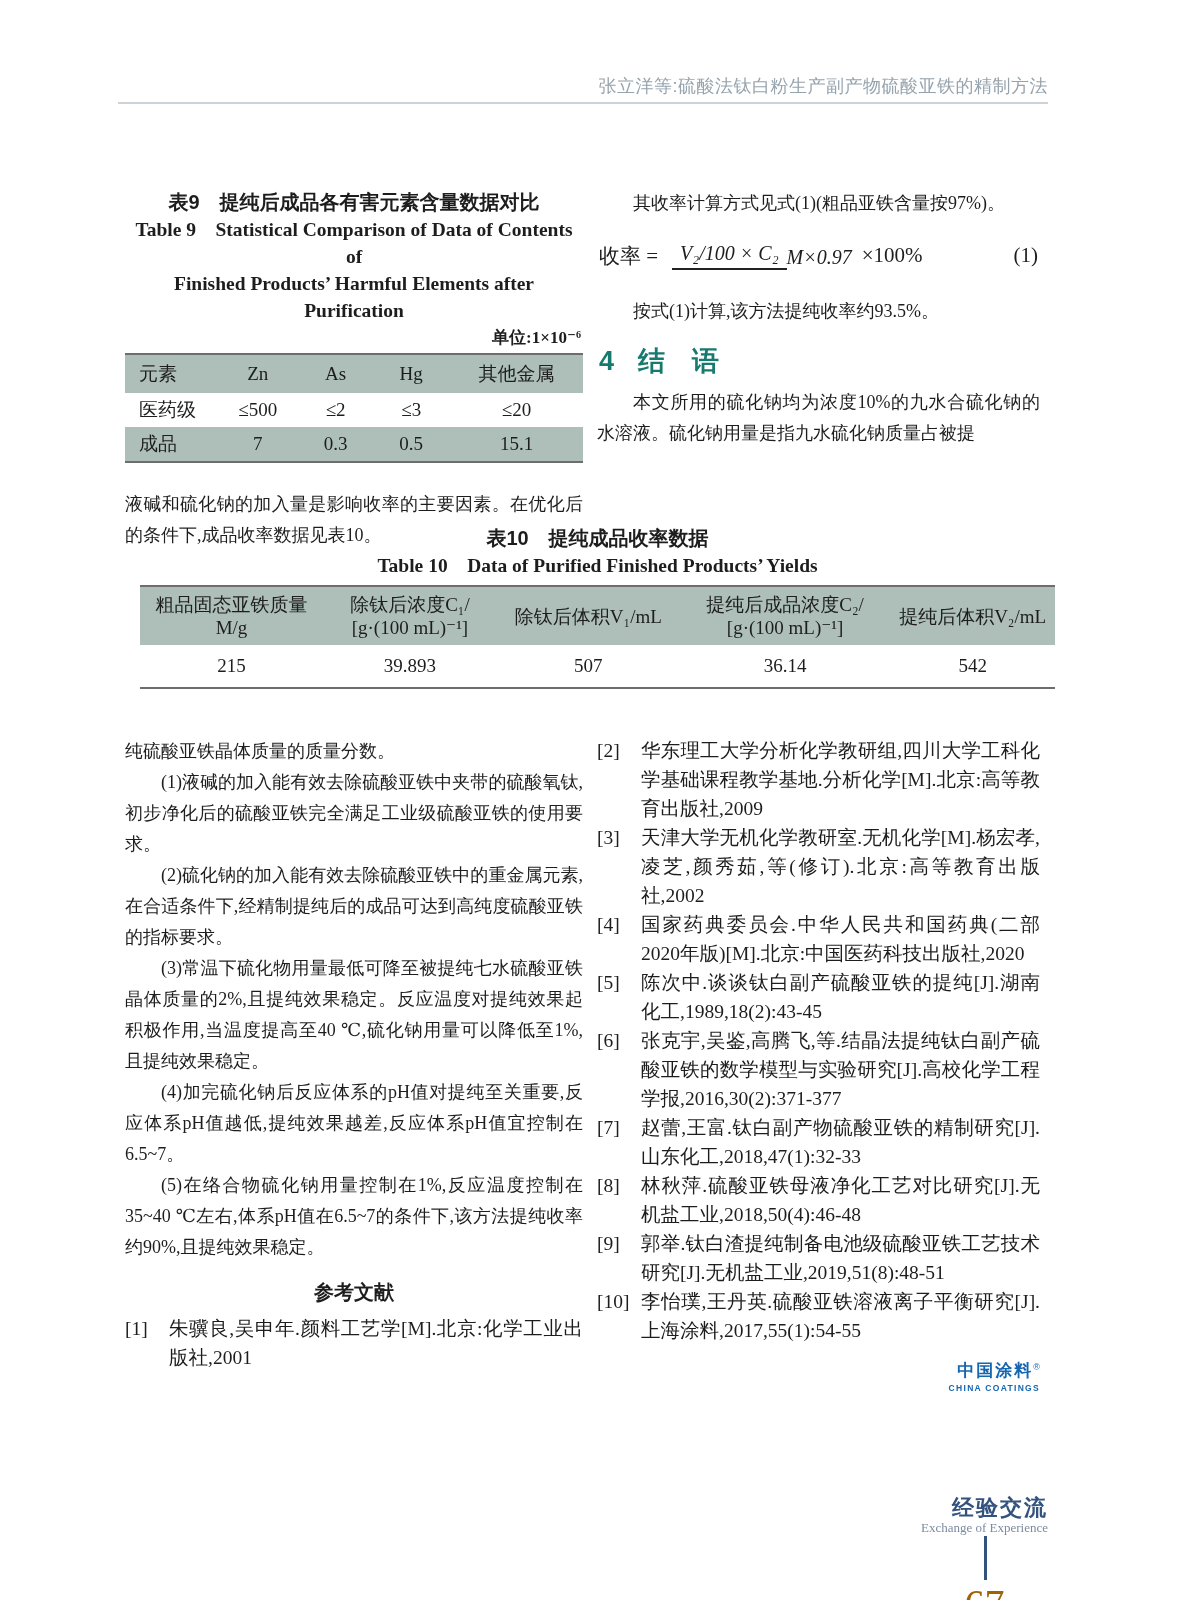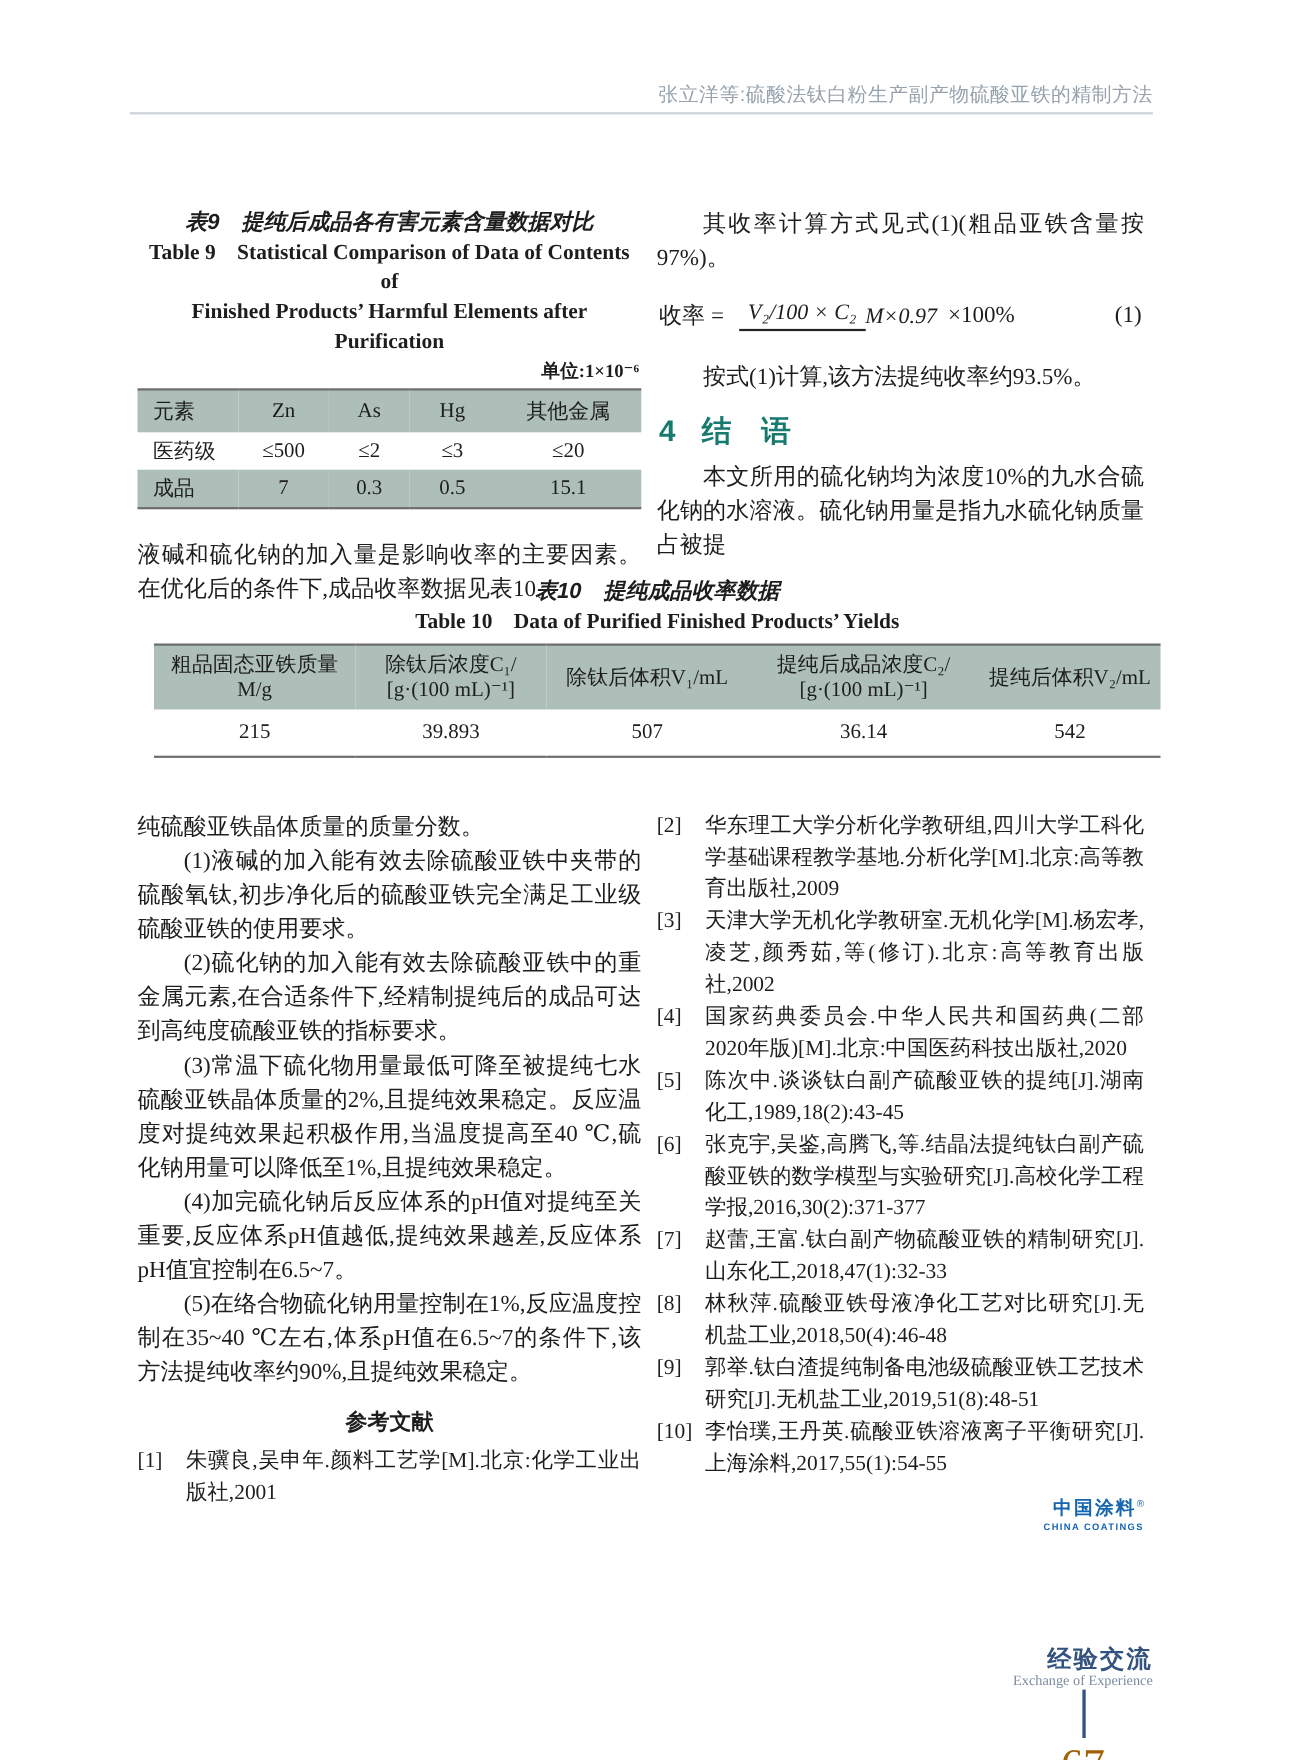--- a/index.html
+++ b/index.html
@@ -20,7 +20,7 @@
 
   
   .cap-zh{font-family:"Liberation Sans","DejaVu Sans",sans-serif;font-weight:bold;font-size:20px;
-          text-align:center;line-height:28px;font-style:italic;}
+          text-align:center;line-height:28px;}
   .cap-en{font-family:"Liberation Serif",serif;font-weight:bold;font-size:19.5px;text-align:center;line-height:27px;}
   .unit{font-weight:bold;font-size:17px;text-align:right;margin:2px 2px 4px 0;}
 

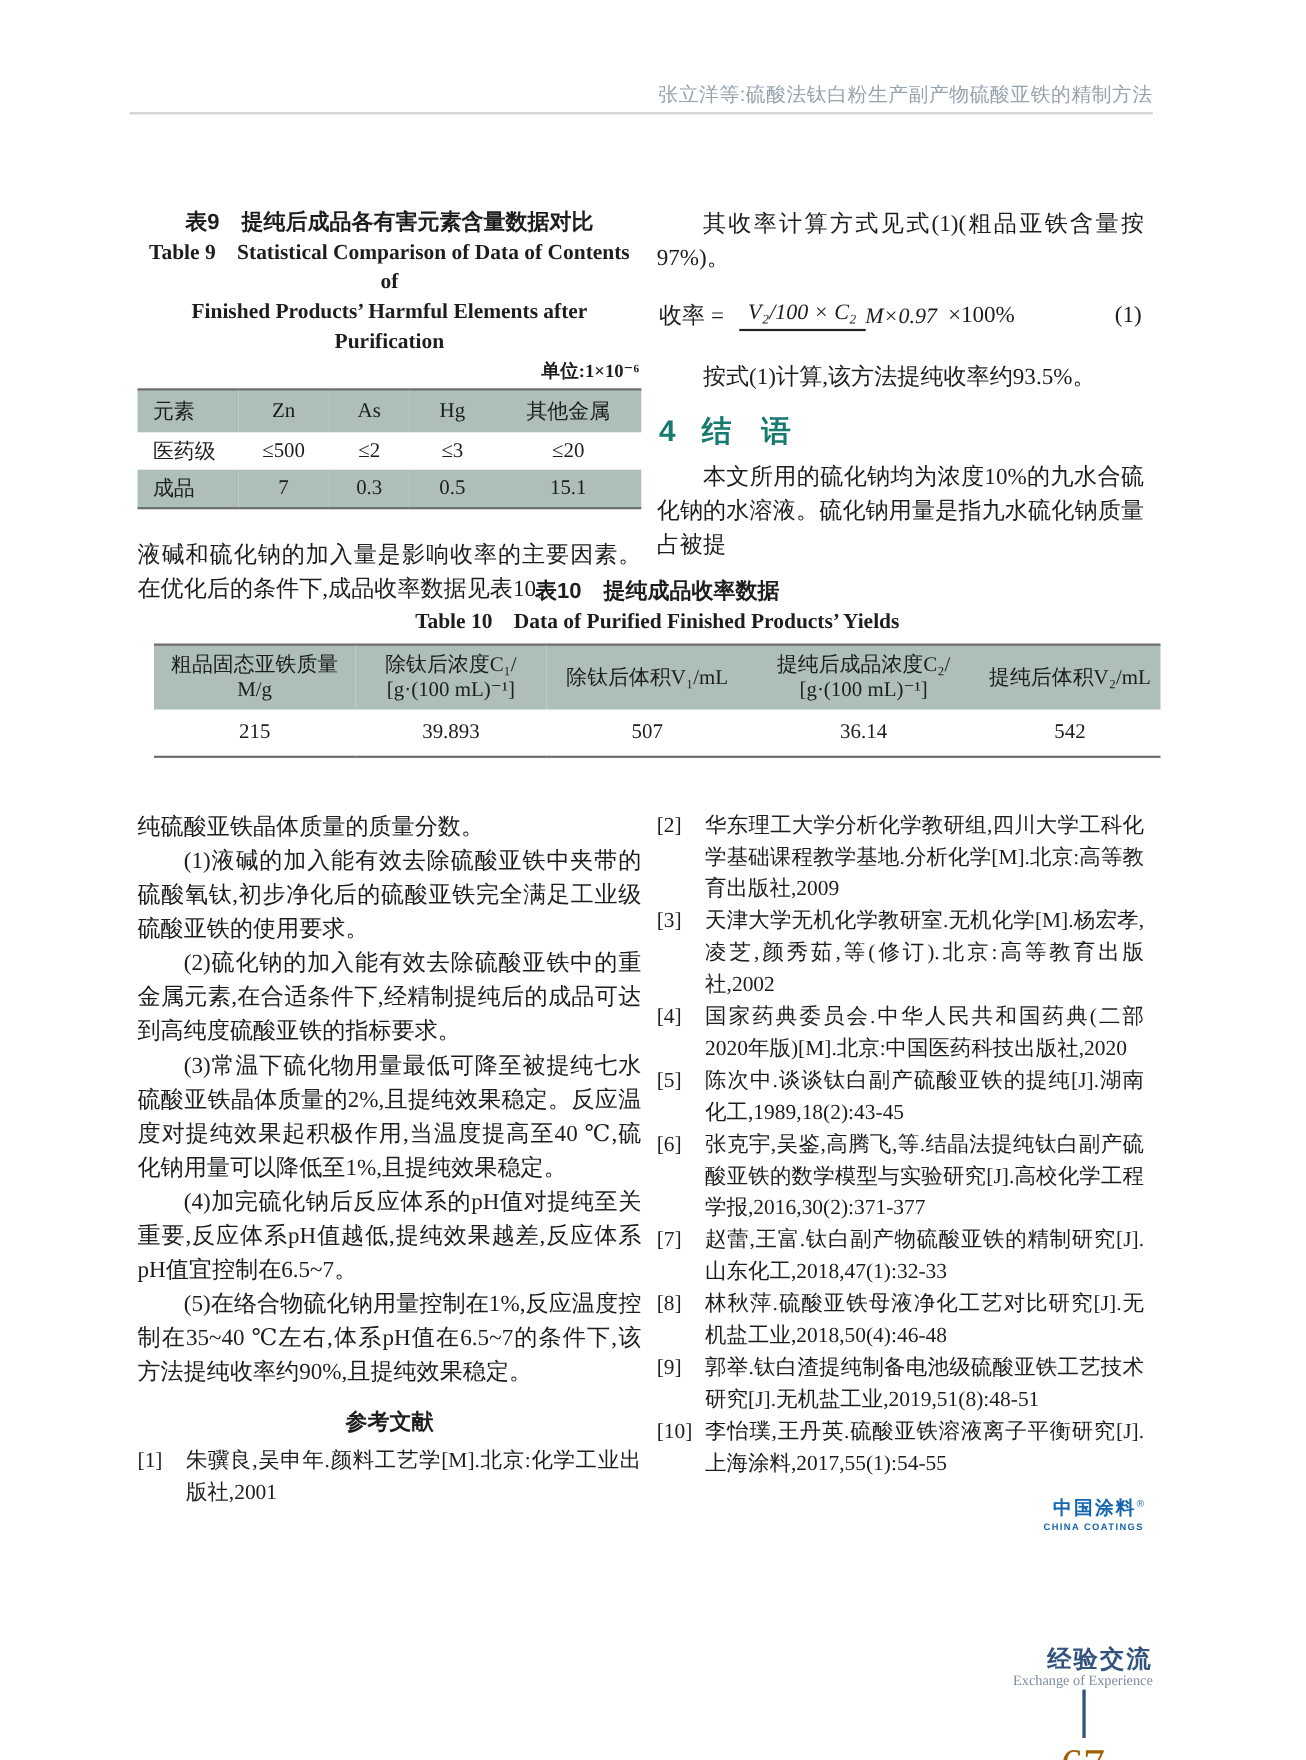--- a/index.html
+++ b/index.html
@@ -36,7 +36,7 @@
   .hdr2{display:block;}
 
   
-  .para{font-size:21px;line-height:31px;text-align:justify;}
+  .para{font-size:18px;line-height:31px;text-align:justify;}
   .indent{text-indent:2em;}
   .after-table{margin-top:26px;}
 

